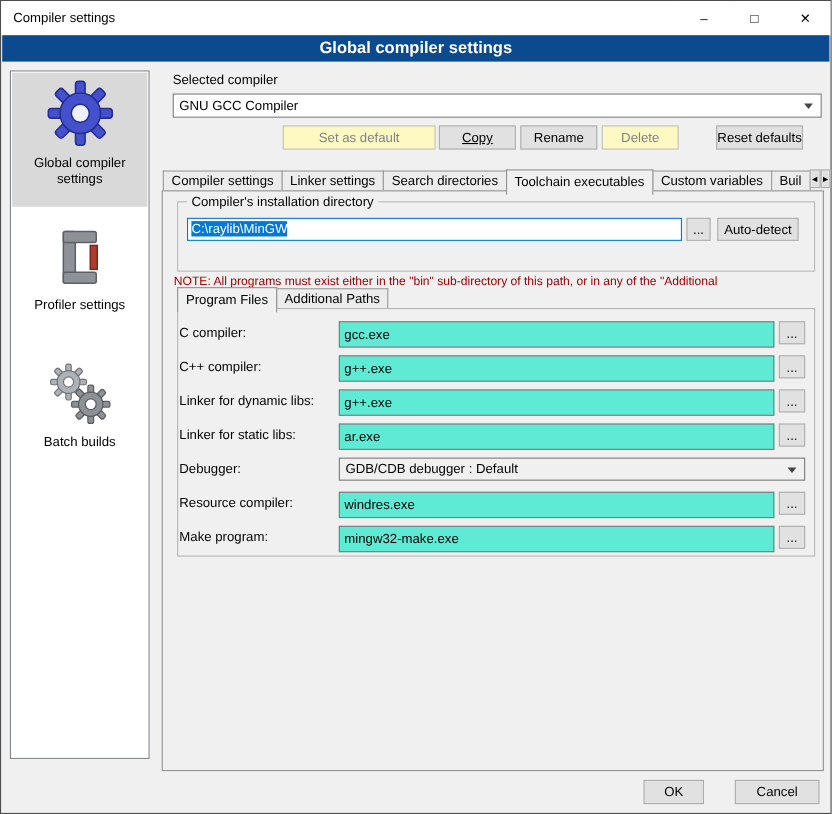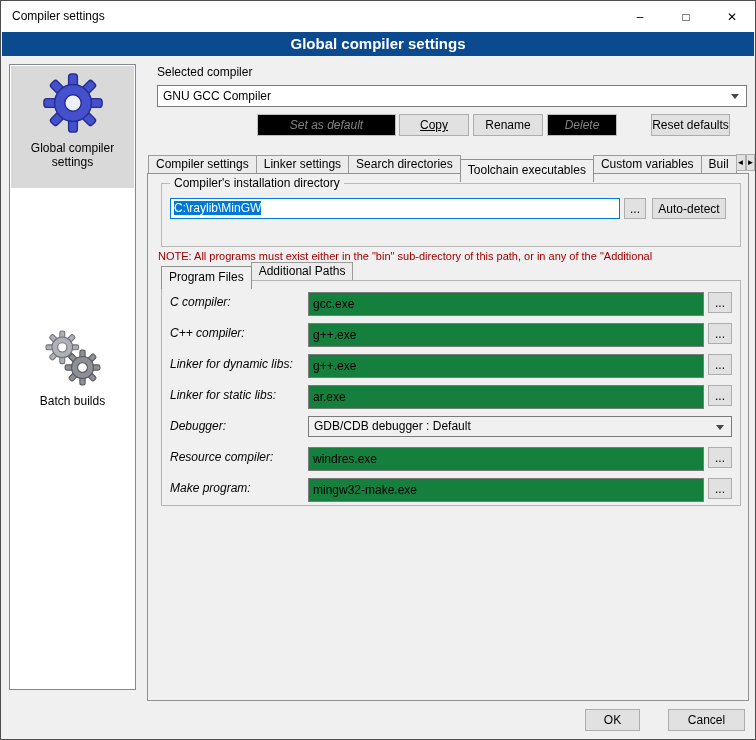--- a/index.html
+++ b/index.html
@@ -30,7 +30,7 @@
 
   
   .btn { background:#e1e1e1; border:1px solid #adadad; font-family:"Liberation Sans", sans-serif; font-size:12px; color:#000; text-align:center; padding:0; cursor:default; }
-  .btn.disabled { background:#000000; border-color:#bfbfbf; color:#838383;font-style:italic; }
+  .btn.disabled { background:#fef9c3; border-color:#bfbfbf; color:#838383; }
   .text-input { background:#15803d; border:1px solid #7a7a7a; font-family:"Liberation Sans", sans-serif; font-size:12px; padding:11px 4px; }
   .combo { position:absolute; background:#ffffff; border:1px solid #7a7a7a; line-height:20px; padding:0 20px 0 5px; white-space:nowrap; overflow:hidden; cursor:default; }
   .combo.gray { background:#f0f0f0; }

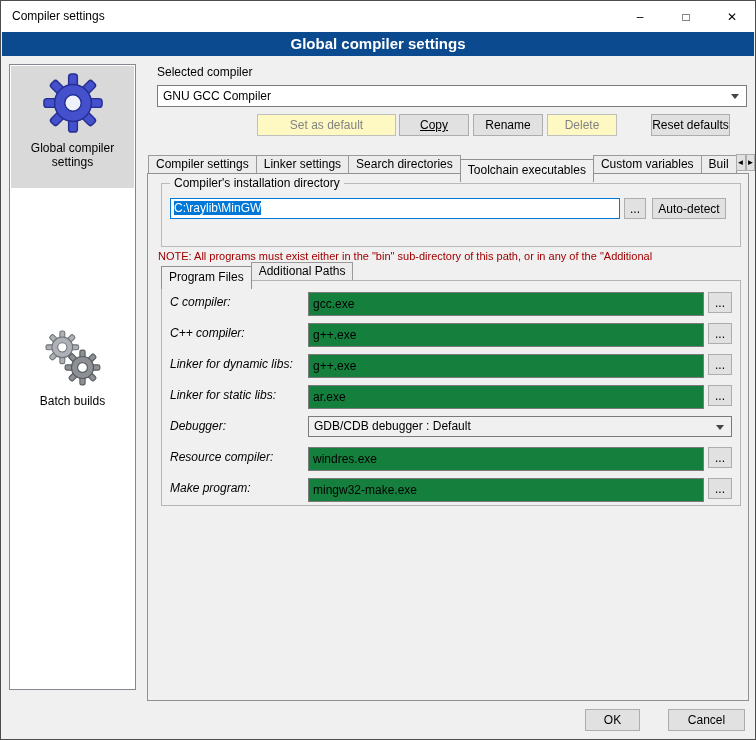--- a/index.html
+++ b/index.html
@@ -49,7 +49,7 @@
   
   .tabstrip { position:absolute; left:147px; top:150px; width:601px; height:23px; display:flex; align-items:flex-start; }
   .tab { margin-top:4px; height:18px; line-height:17px; padding:0 7px; background:#ececec; border:1px solid #9a9a9a; border-bottom:none; margin-right:-1px; white-space:nowrap; cursor:default; }
-  .tab.active { margin-top:8px; height:23px; line-height:21px; background:#f0f0f0; border:1px solid #919191; border-bottom:none; position:relative; z-index:3; }
+  .tab.active { margin-top:3px; height:23px; line-height:21px; background:#f0f0f0; border:1px solid #919191; border-bottom:none; position:relative; z-index:3; }
   .tab-scroll { width:17px; height:17px; margin-top:3px; font-size:8px; line-height:15px; padding:0; }
   .tab-scroll.left { margin-left:auto; }
 

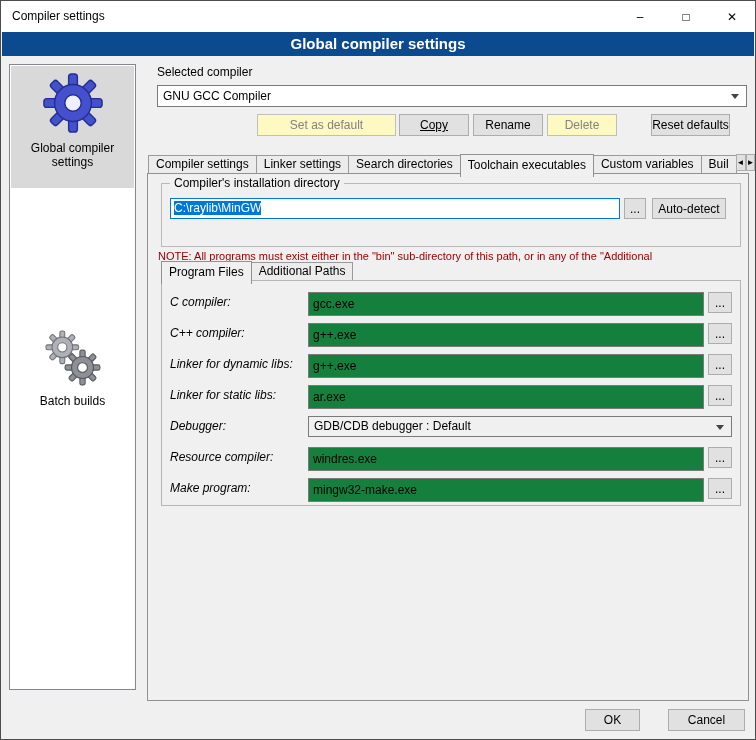--- a/index.html
+++ b/index.html
@@ -112,6 +112,19 @@
       <span class="side-label">Global compiler settings</span>
     </div>
 
+    <div class="side-item side-item-2">
+      <span class="icon-wrap">
+        <svg width="58" height="58" viewBox="0 0 64 64">
+          <g fill="#8e9298" stroke="#5c6066" stroke-width="1.5">
+            <rect x="15" y="6" width="12" height="52" rx="2"></rect>
+            <rect x="15" y="6" width="33" height="11" rx="2"></rect>
+            <rect x="15" y="47" width="33" height="11" rx="2"></rect>
+          </g>
+          <rect x="42" y="20" width="7" height="24" fill="#b23b2e" stroke="#7c281f" stroke-width="1.5"></rect>
+        </svg>
+      </span>
+      <span class="side-label">Profiler settings</span>
+    </div>
 
     <div class="side-item side-item-3">
       <span class="icon-wrap">

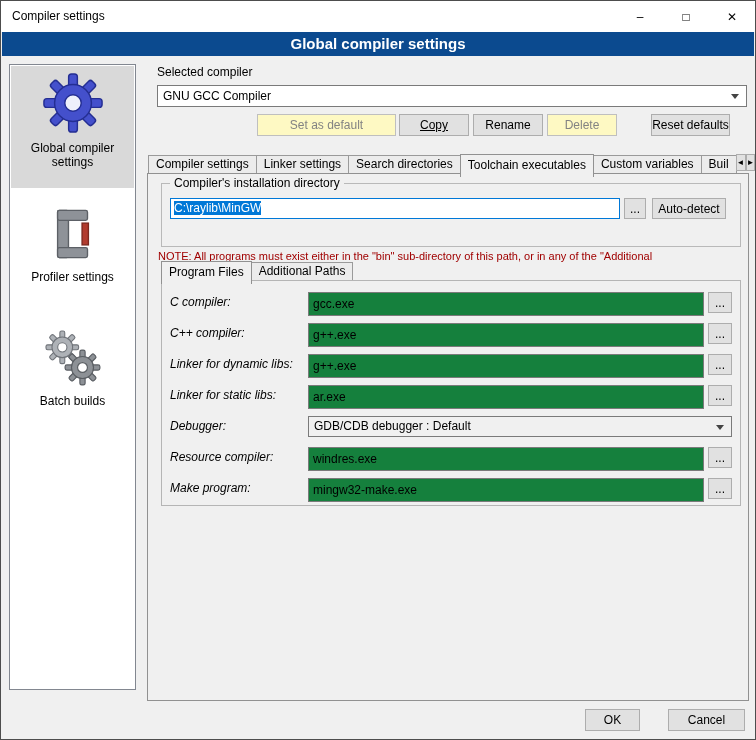--- a/index.html
+++ b/index.html
@@ -69,7 +69,7 @@
   .subpanel { position:absolute; left:13px; top:106px; width:580px; height:226px; border:1px solid #b5b5b5; background:#f0f0f0; }
 
   .field-row { position:absolute; left:0; width:100%; height:21px; }
-  .field-label { position:absolute; left:8px; line-height:21px;font-style:italic; }
+  .field-label { position:absolute; left:1px; line-height:21px; }
   .field-input { position:absolute; left:146px; top:0; width:396px; height:21px; }
   .field-browse { position:absolute; left:546px; top:0; width:24px; height:21px; }
   .field-combo { left:146px; top:0; width:424px; height:21px; line-height:19px; }

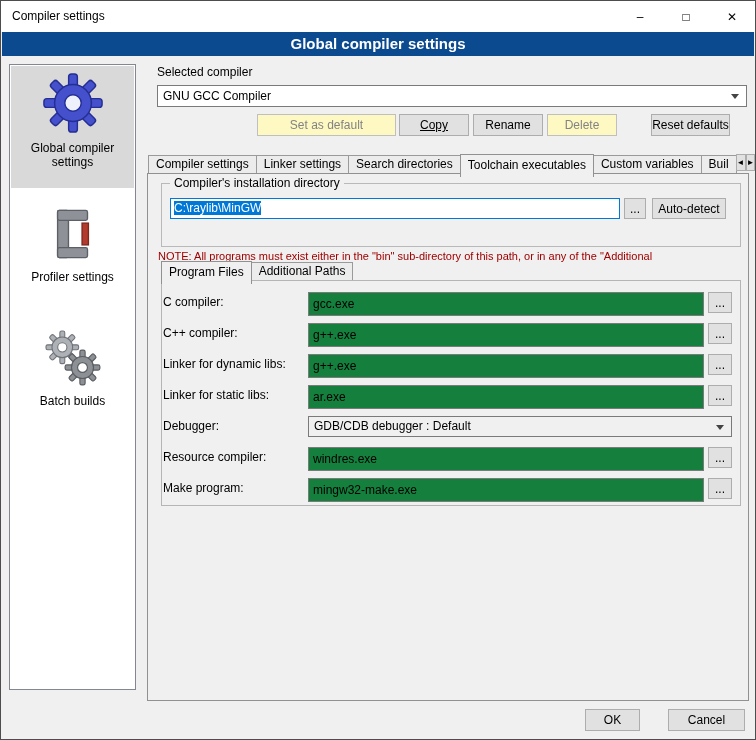--- a/index.html
+++ b/index.html
@@ -31,7 +31,7 @@
   
   .btn { background:#e1e1e1; border:1px solid #adadad; font-family:"Liberation Sans", sans-serif; font-size:12px; color:#000; text-align:center; padding:0; cursor:default; }
   .btn.disabled { background:#fef9c3; border-color:#bfbfbf; color:#838383; }
-  .text-input { background:#15803d; border:1px solid #7a7a7a; font-family:"Liberation Sans", sans-serif; font-size:12px; padding:11px 4px; }
+  .text-input { background:#5eead4; border:1px solid #7a7a7a; font-family:"Liberation Sans", sans-serif; font-size:12px; padding:11px 4px; }
   .combo { position:absolute; background:#ffffff; border:1px solid #7a7a7a; line-height:20px; padding:0 20px 0 5px; white-space:nowrap; overflow:hidden; cursor:default; }
   .combo.gray { background:#f0f0f0; }
   .combo-arrow { position:absolute; right:7px; top:50%; margin-top:-2px; width:0; height:0; border-left:4px solid transparent; border-right:4px solid transparent; border-top:5px solid #444; }

